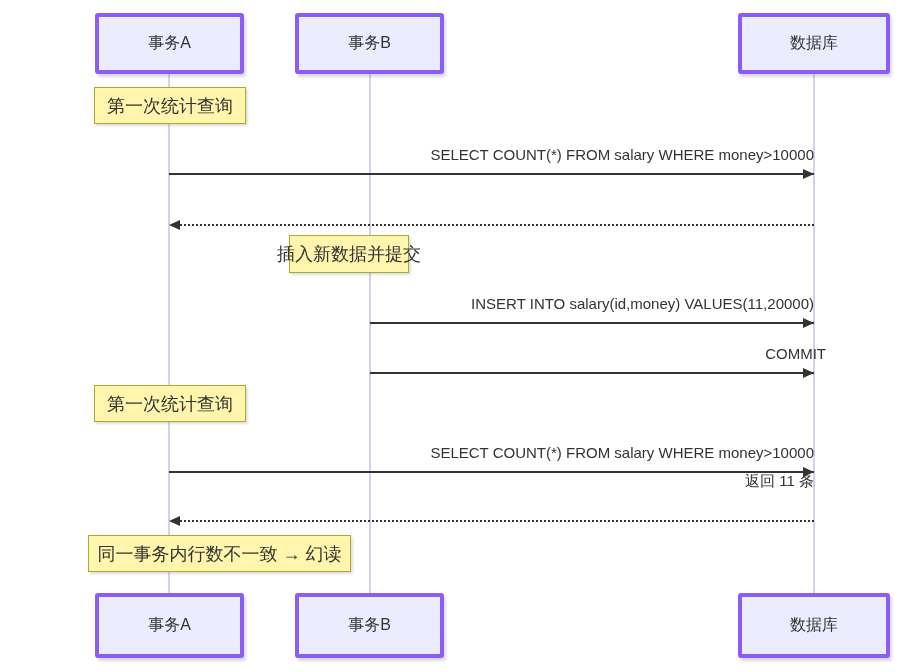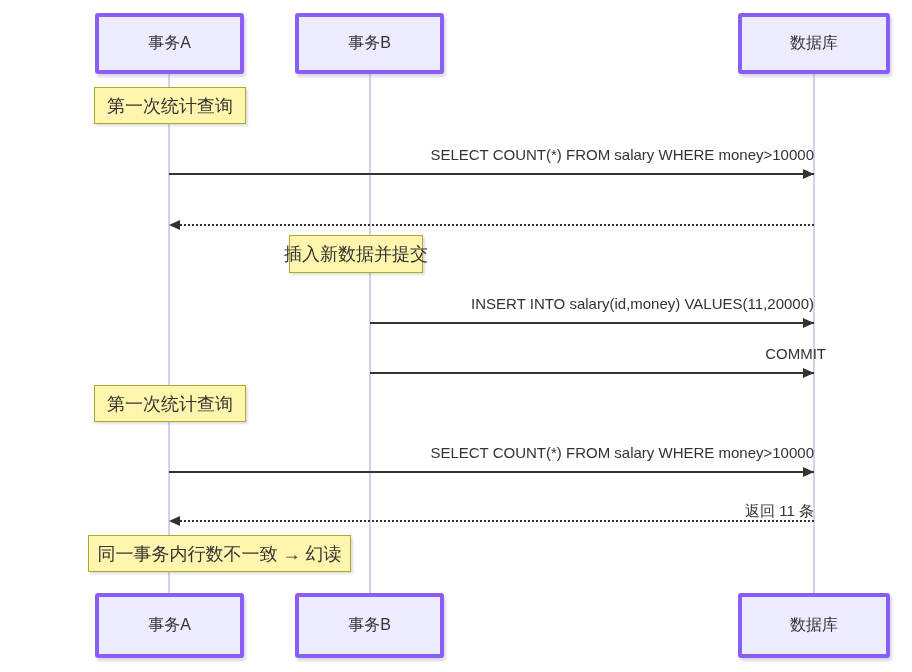--- a/index.html
+++ b/index.html
@@ -98,7 +98,7 @@
   <div class="msg-line dashed" style="left:180px; top:224px; width:634px;"></div>
   <div class="arrow-l" style="left:169px; top:220px;"></div>
 
-  <div class="note" style="left:289px; top:235px; width:134px; height:38px;">插入新数据并提交</div>
+  <div class="note" style="left:289px; top:235px; width:120px; height:38px;">插入新数据并提交</div>
 
   <div class="msg-label" style="left:370px; top:295px; width:444px;">INSERT INTO salary(id,money) VALUES(11,20000)</div>
   <div class="msg-line" style="left:370px; top:322px; width:444px;"></div>

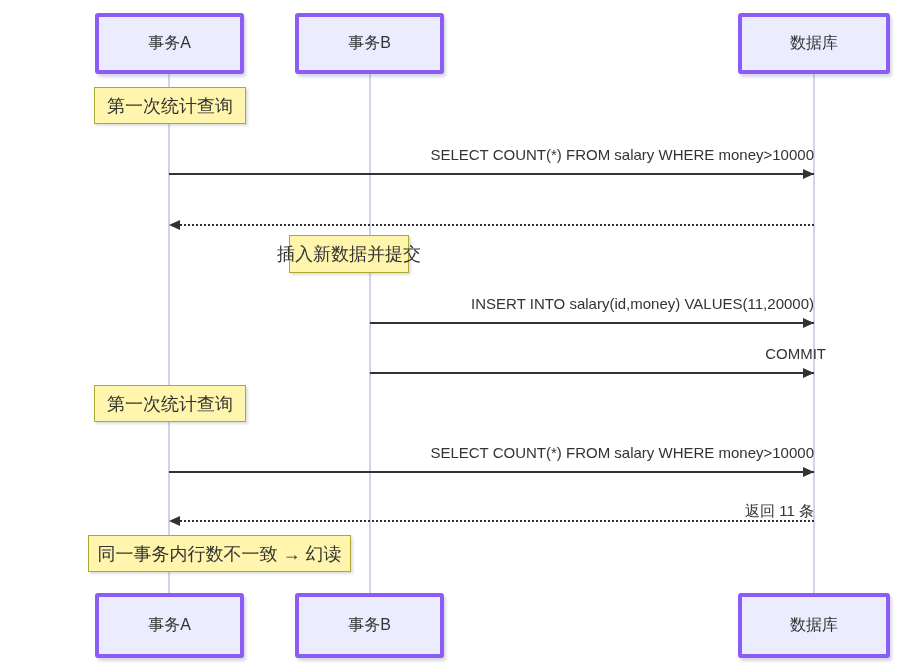--- a/index.html
+++ b/index.html
@@ -114,7 +114,7 @@
   <div class="msg-line" style="left:169px; top:471px; width:645px;"></div>
   <div class="arrow-r" style="left:803px; top:467px;"></div>
 
-  <div class="msg-label" style="left:169px; top:502px; width:645px;">返回 11 条</div>
+  <div class="msg-label" style="left:169px; top:472px; width:645px;">返回 11 条</div>
   <div class="msg-line dashed" style="left:180px; top:520px; width:634px;"></div>
   <div class="arrow-l" style="left:169px; top:516px;"></div>
 

